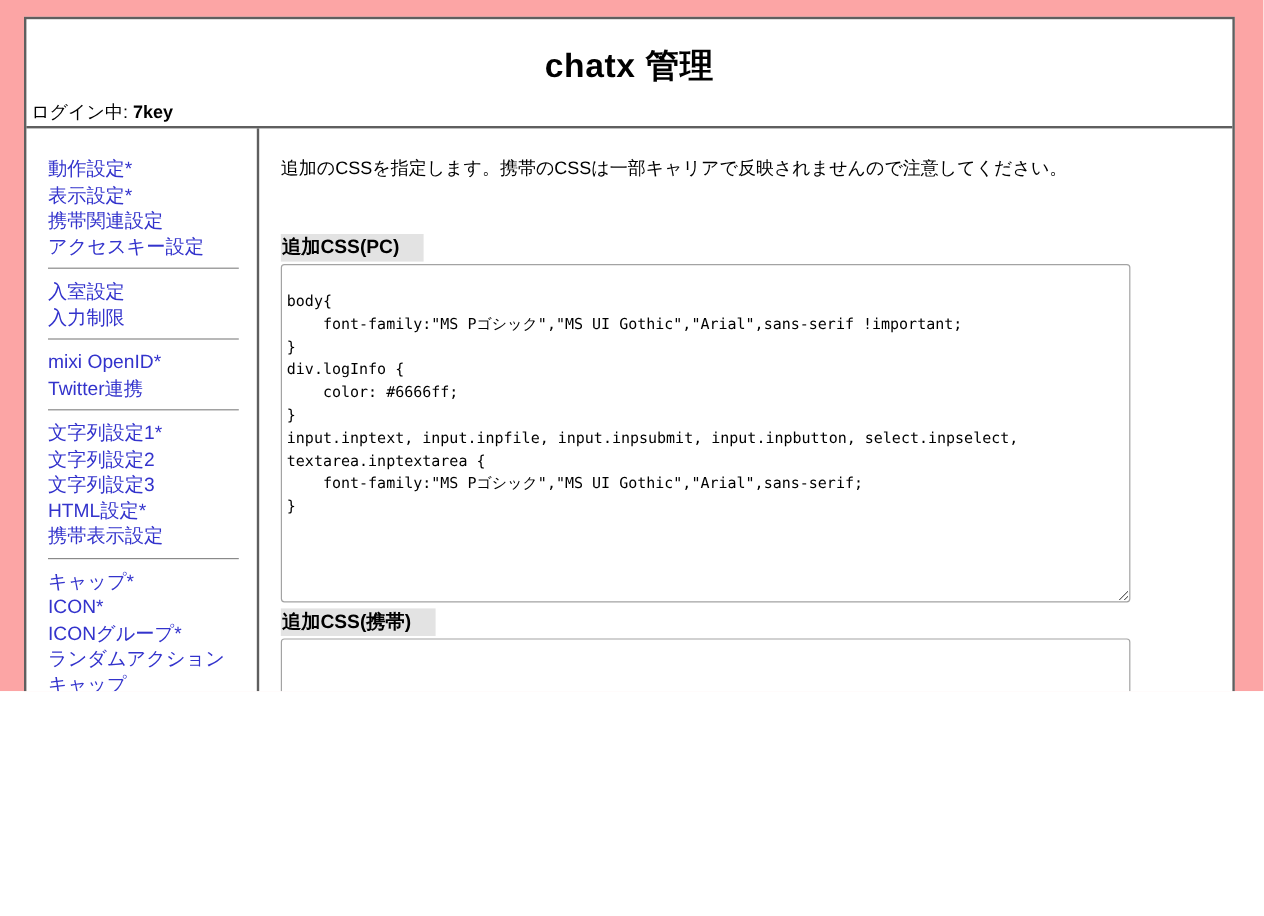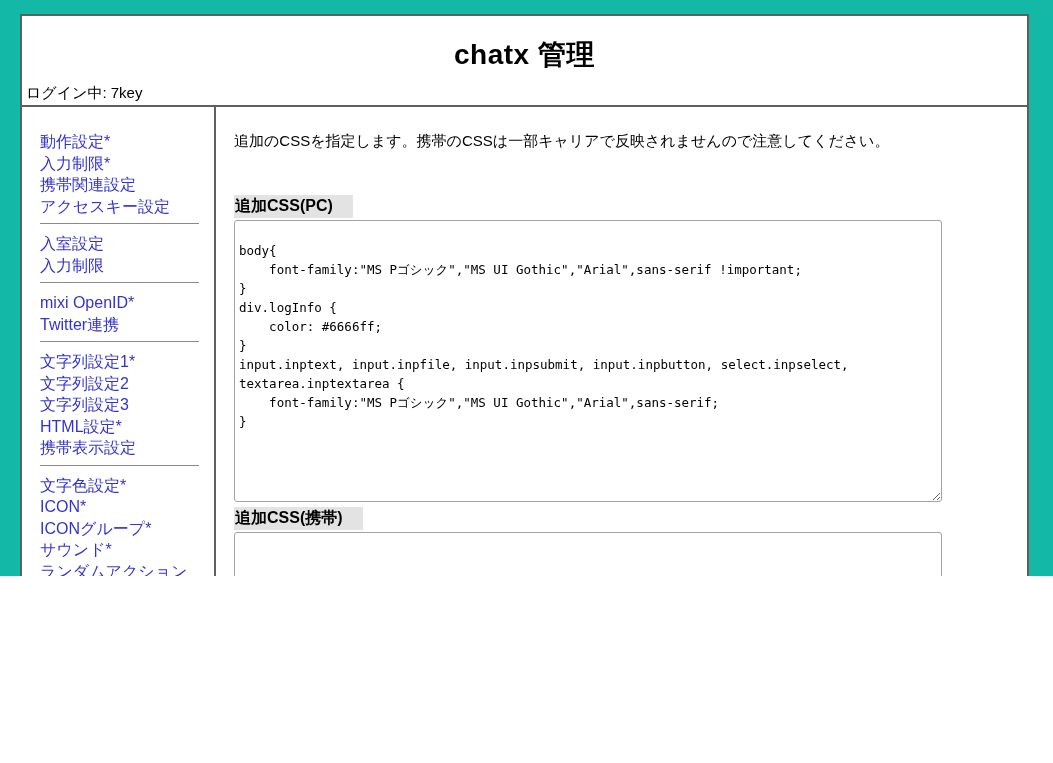--- a/index.html
+++ b/index.html
@@ -14,7 +14,7 @@
     width: 1053px;
     height: 576px;
     overflow: hidden;
-    background: #14b8a6;
+    background: #fca5a5;
   }
   .page {
     position: absolute;

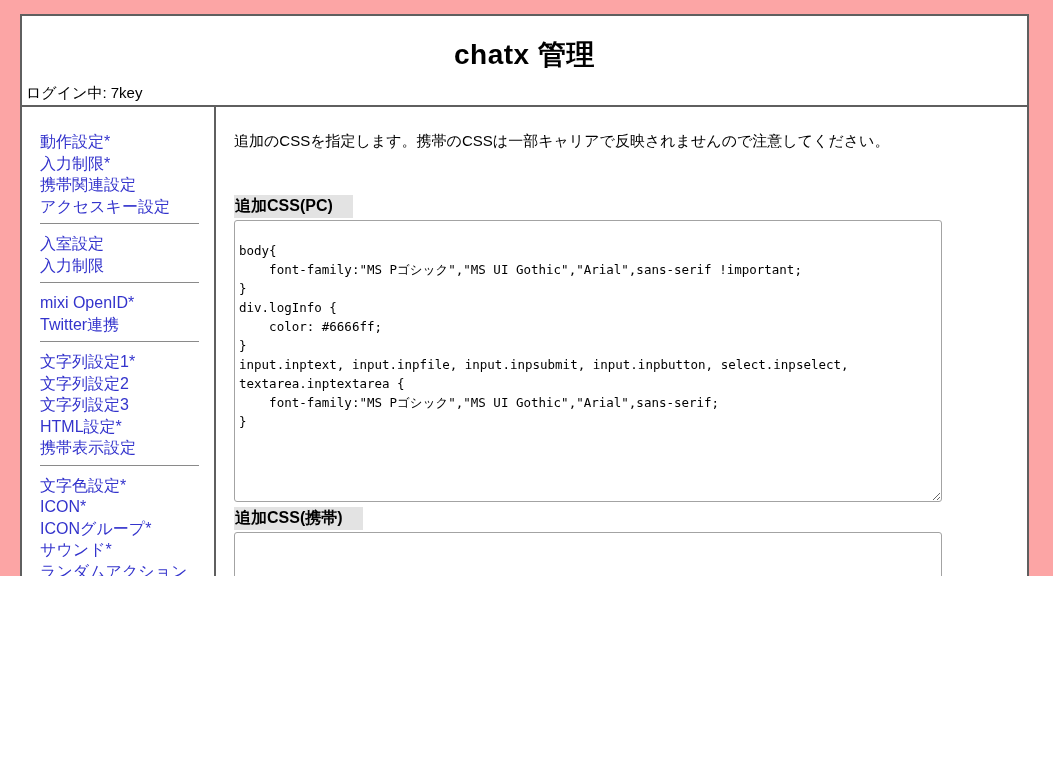--- a/index.html
+++ b/index.html
@@ -46,7 +46,7 @@
     bottom: 2px;
     font-size: 15px;
   }
-  .login-status b { font-weight: normal; }
+  .login-status b { font-weight: bold; }
   .body-row {
     display: flex;
     flex: 1 1 auto;

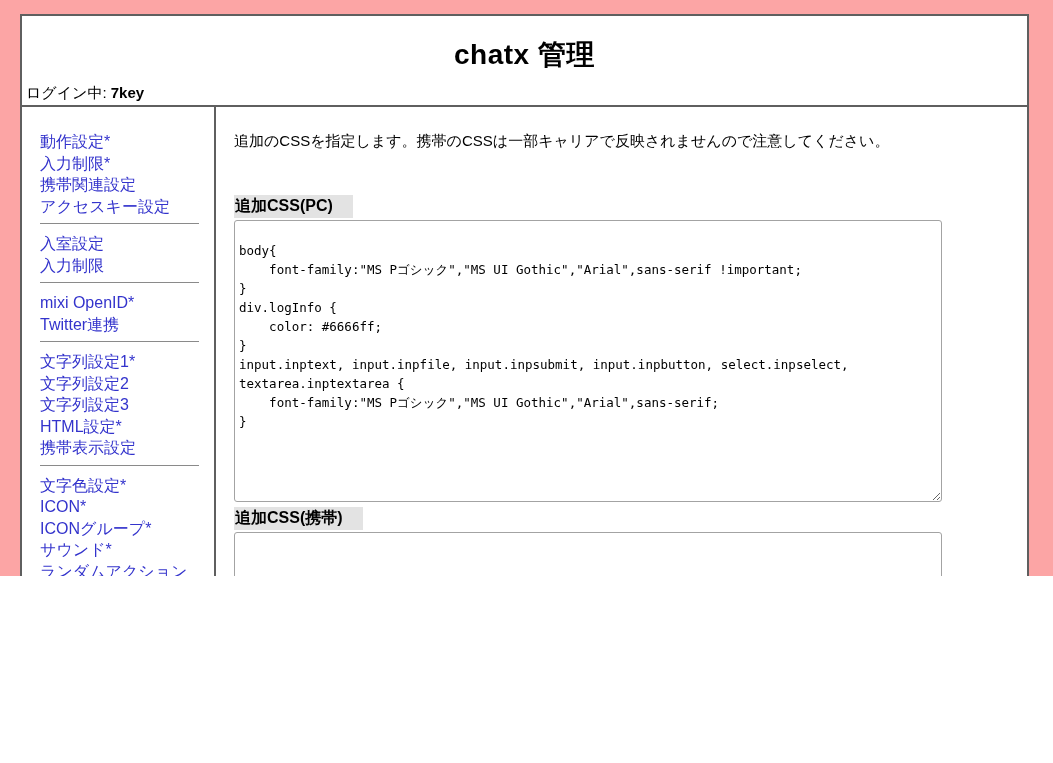--- a/index.html
+++ b/index.html
@@ -137,7 +137,7 @@
 
       <div class="nav-group">
             <a class="nav-item">動作設定*</a>
-            <a class="nav-item">入力制限*</a>
+            <a class="nav-item">表示設定*</a>
             <a class="nav-item">携帯関連設定</a>
             <a class="nav-item">アクセスキー設定</a>
           </div>

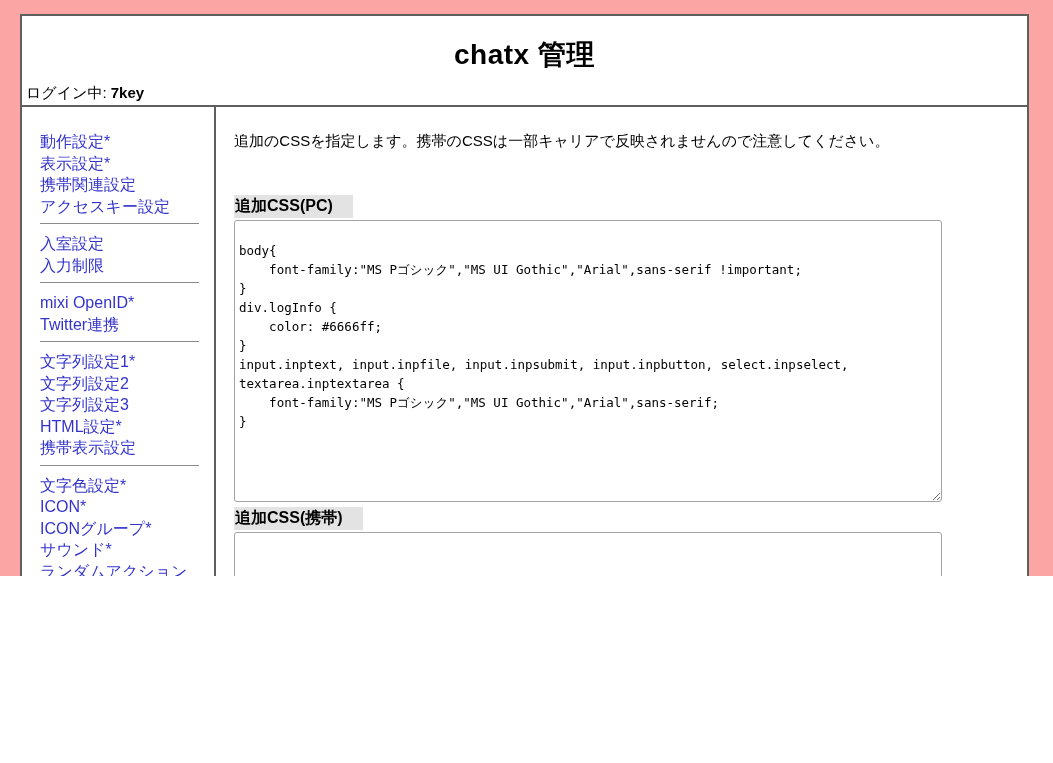--- a/index.html
+++ b/index.html
@@ -161,7 +161,7 @@
           </div>
           <div class="nav-sep"></div>
           <div class="nav-group">
-            <a class="nav-item">文字色設定*</a>
+            <a class="nav-item">キャップ*</a>
             <a class="nav-item">ICON*</a>
             <a class="nav-item">ICONグループ*</a>
             <a class="nav-item">サウンド*</a>

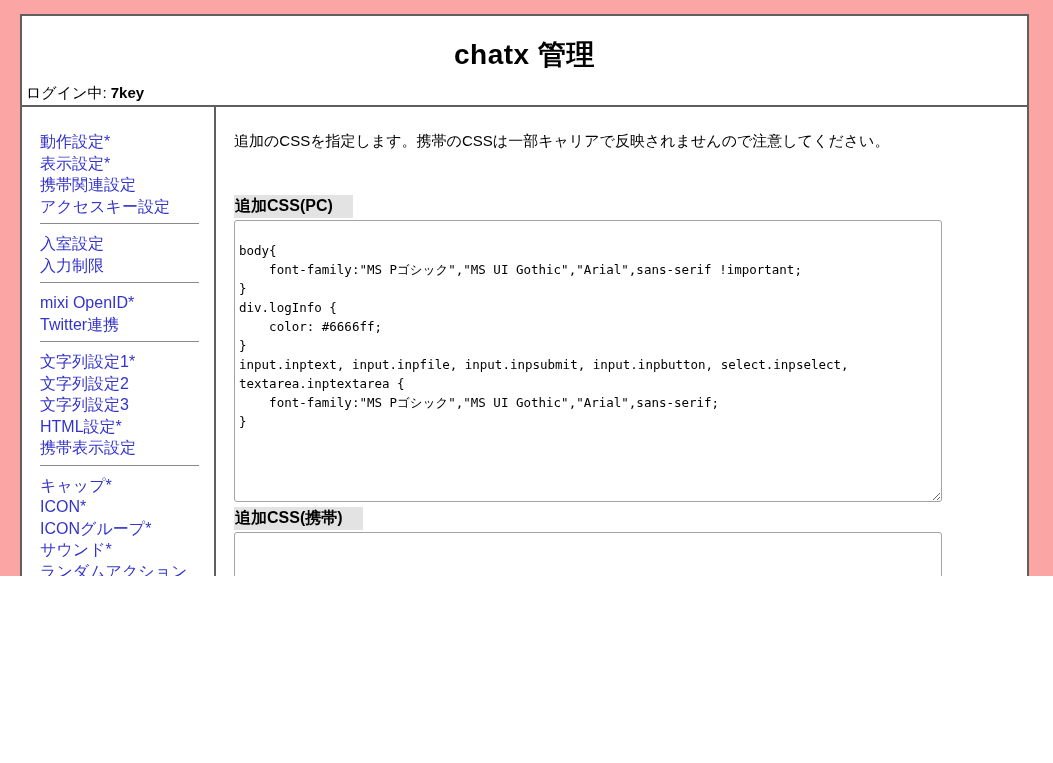--- a/index.html
+++ b/index.html
@@ -164,7 +164,6 @@
             <a class="nav-item">キャップ*</a>
             <a class="nav-item">ICON*</a>
             <a class="nav-item">ICONグループ*</a>
-            <a class="nav-item">サウンド*</a>
             <a class="nav-item">ランダムアクション</a>
             <a class="nav-item">キャップ</a>
             <a class="nav-item">顔文字リスト*</a>

